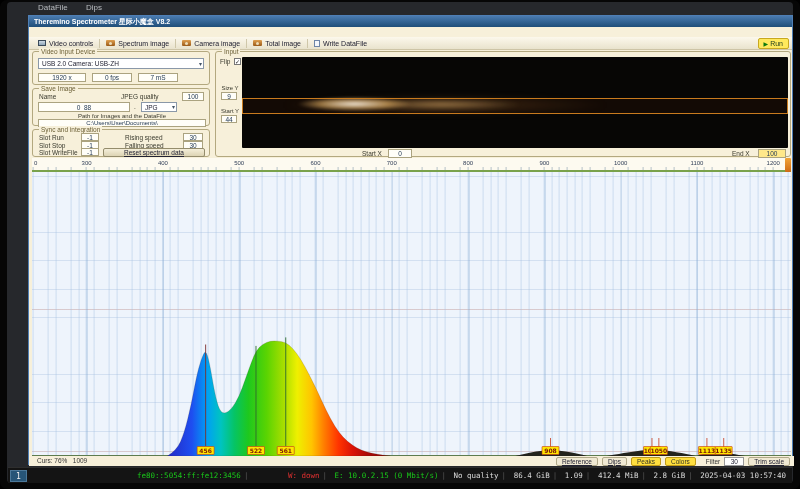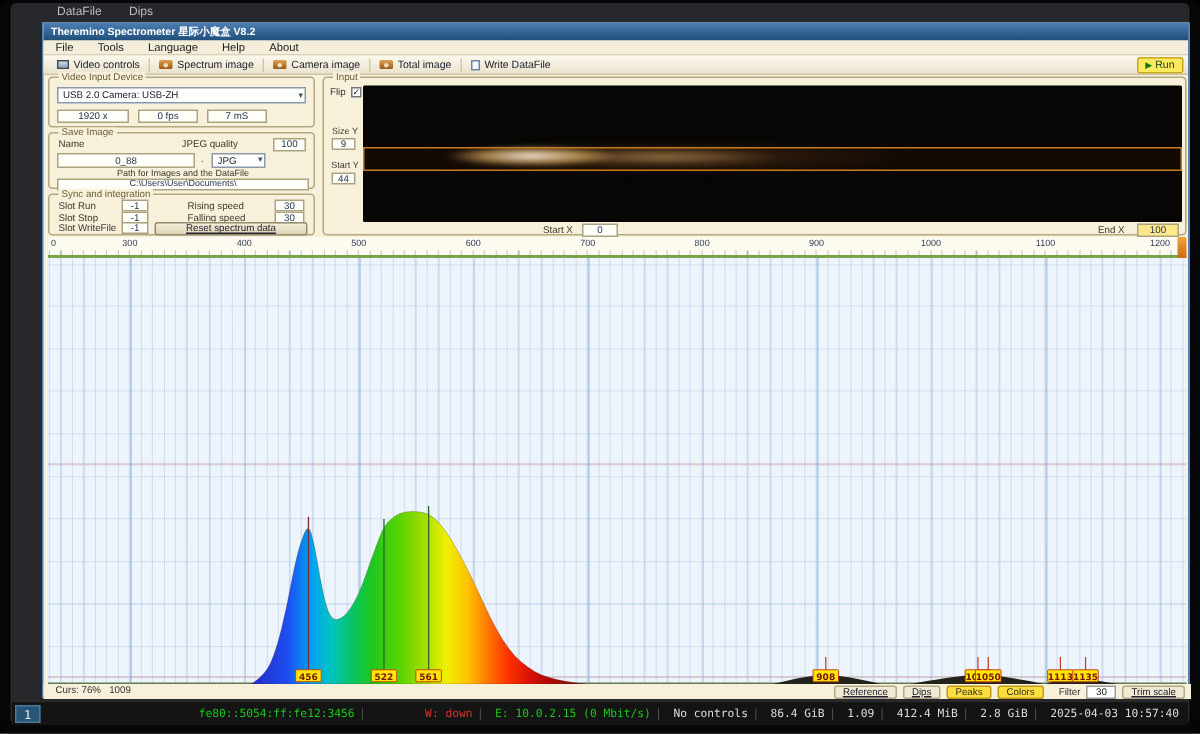--- a/index.html
+++ b/index.html
@@ -87,13 +87,6 @@
   <div id="app">
     <div id="titlebar">Theremino Spectrometer 星际小魔盒 V8.2</div>
 
-    <div id="menubar">
-      <span class="menu-item">File</span>
-      <span class="menu-item">Tools</span>
-      <span class="menu-item">Language</span>
-      <span class="menu-item">Help</span>
-      <span class="menu-item">About</span>
-    </div>
 
     <div id="toolbar">
       <span class="tb-btn">

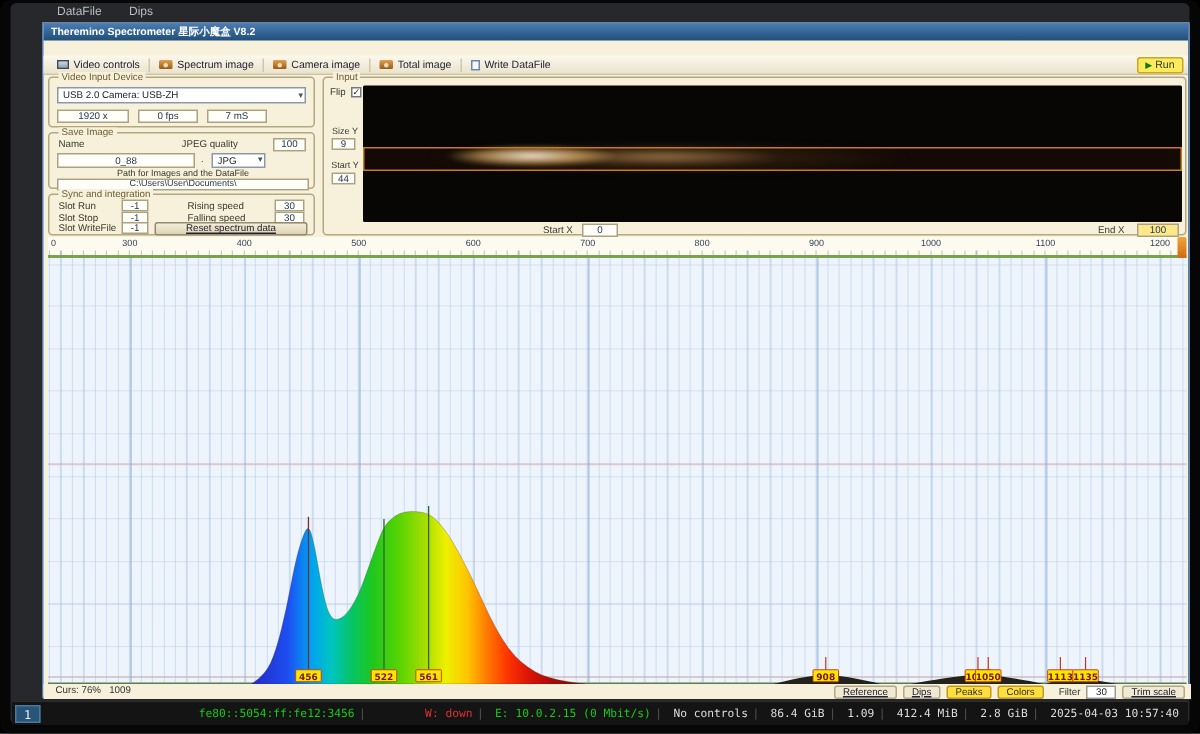--- a/index.html
+++ b/index.html
@@ -270,7 +270,7 @@
       <span class="st-green">fe80::5054:ff:fe12:3456</span><span class="sep">|</span>
       <span class="st-red">W: down</span><span class="sep">|</span>
       <span class="st-green">E: 10.0.2.15 (0 Mbit/s)</span><span class="sep">|</span>
-      <span class="st-white">No controls</span><span class="sep">|</span>
+      <span class="st-white">No quality</span><span class="sep">|</span>
       <span class="st-white">86.4 GiB</span><span class="sep">|</span>
       <span class="st-white">1.09</span><span class="sep">|</span>
       <span class="st-white">412.4 MiB</span><span class="sep">|</span>

